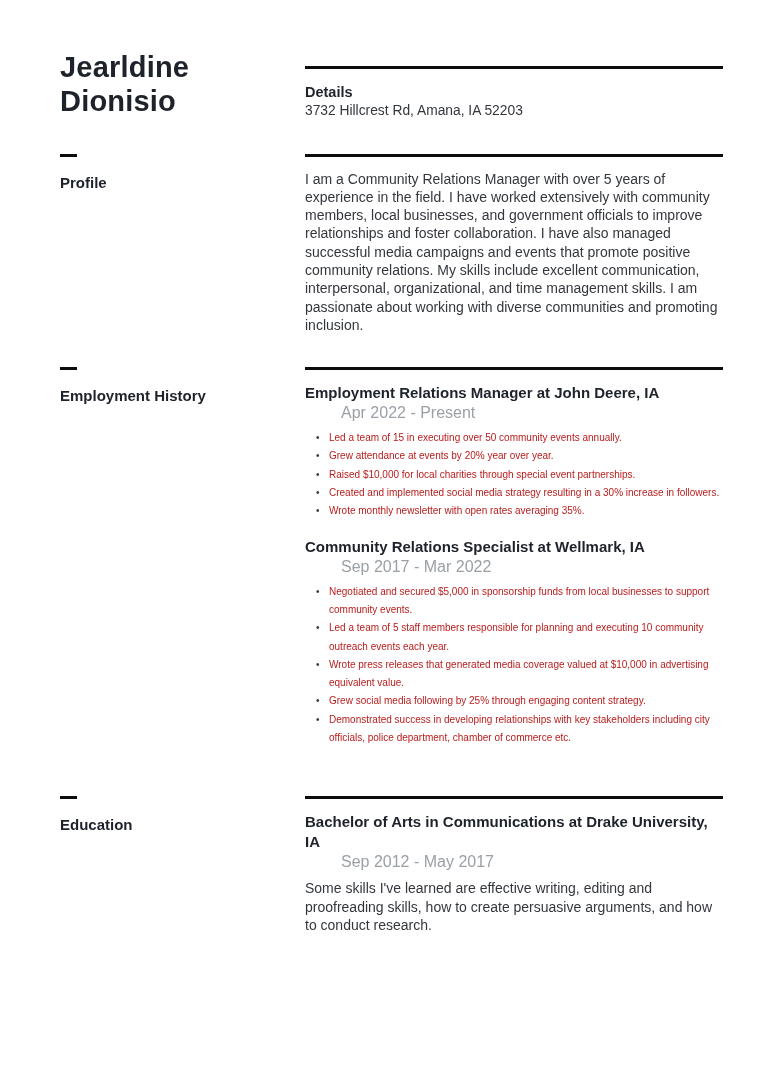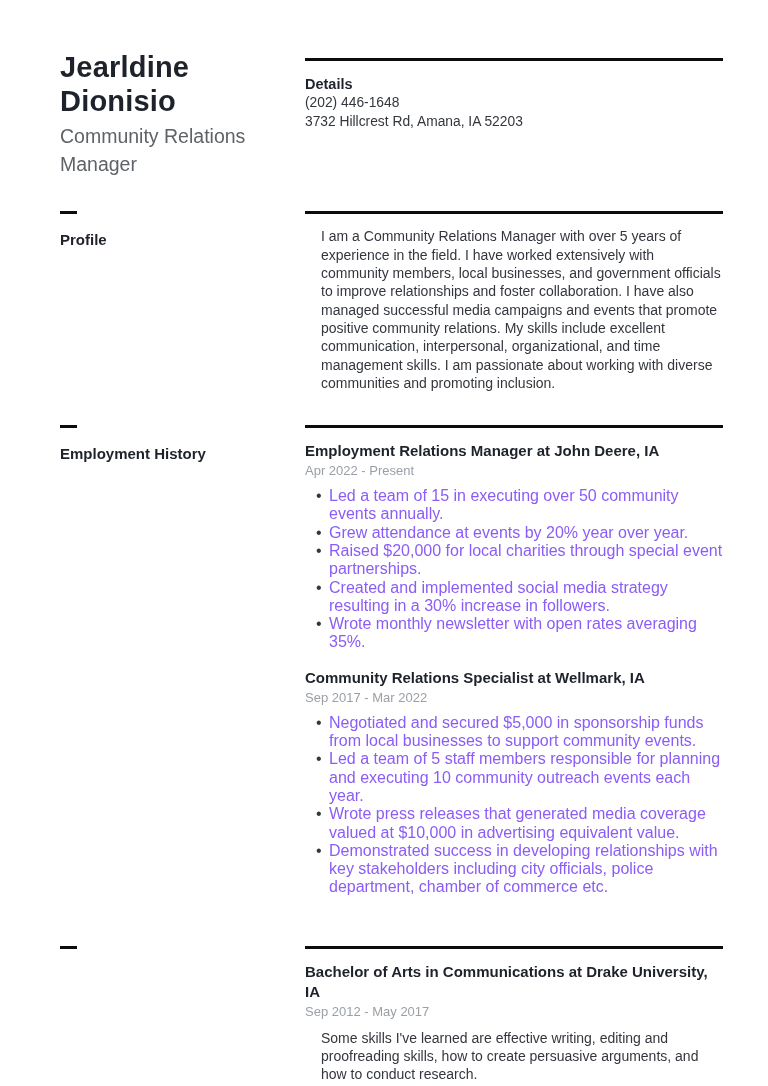--- a/index.html
+++ b/index.html
@@ -36,7 +36,7 @@
     margin-top: 4px;
     max-width: 230px;
   }
-  .details-block { margin-top: 8px; }
+  .details-block { margin-top: 16px; }
   .rule {
     height: 3px;
     background: #0c0c0c;

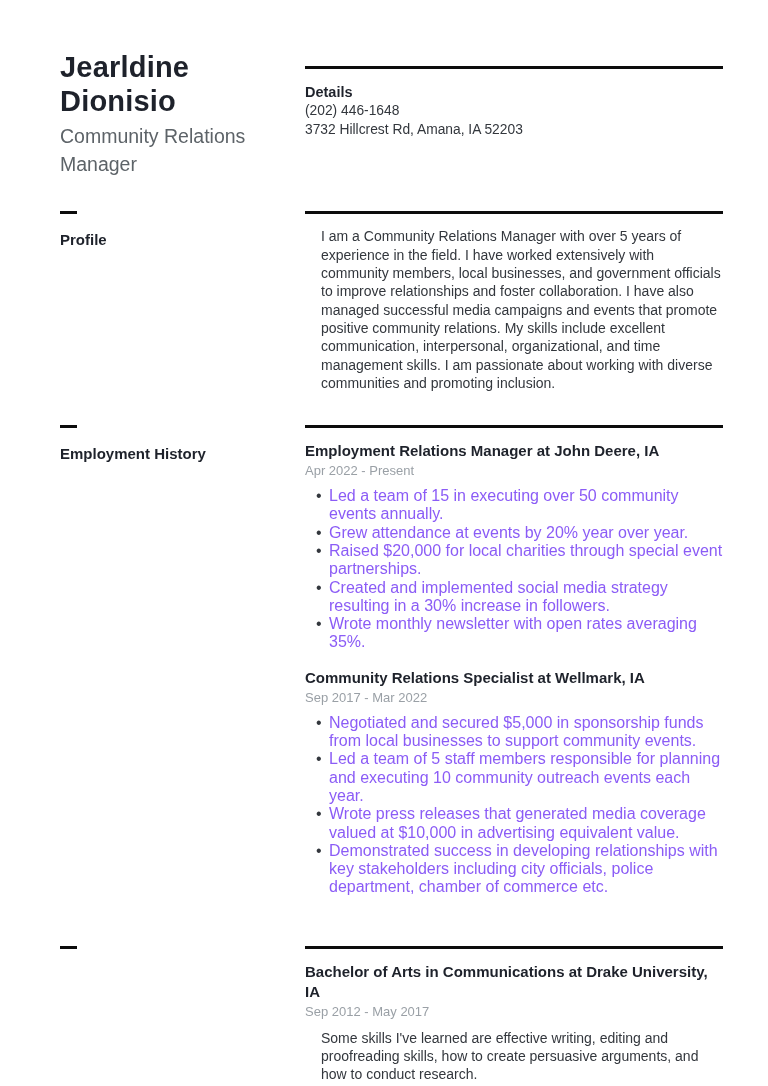--- a/index.html
+++ b/index.html
@@ -126,7 +126,6 @@
     <div class="details-block">
       <div class="rule"></div>
       <div class="details-heading">Details</div>
-      <div class="contact-line">(202) 446-1648</div>
       <div class="contact-line">3732 Hillcrest Rd, Amana, IA 52203</div>
     </div>
   </div>

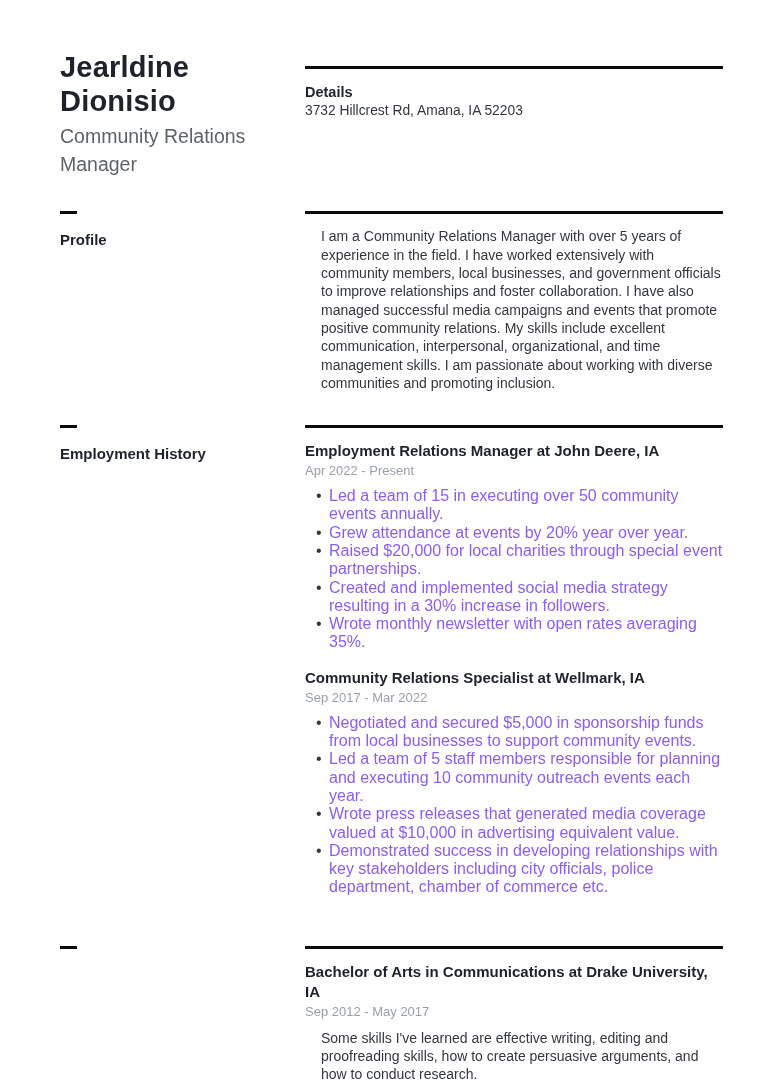--- a/index.html
+++ b/index.html
@@ -121,7 +121,6 @@
   <div class="row">
     <div>
       <div class="name">Jearldine Dionisio</div>
-      <div class="job-title">Community Relations Manager</div>
     </div>
     <div class="details-block">
       <div class="rule"></div>

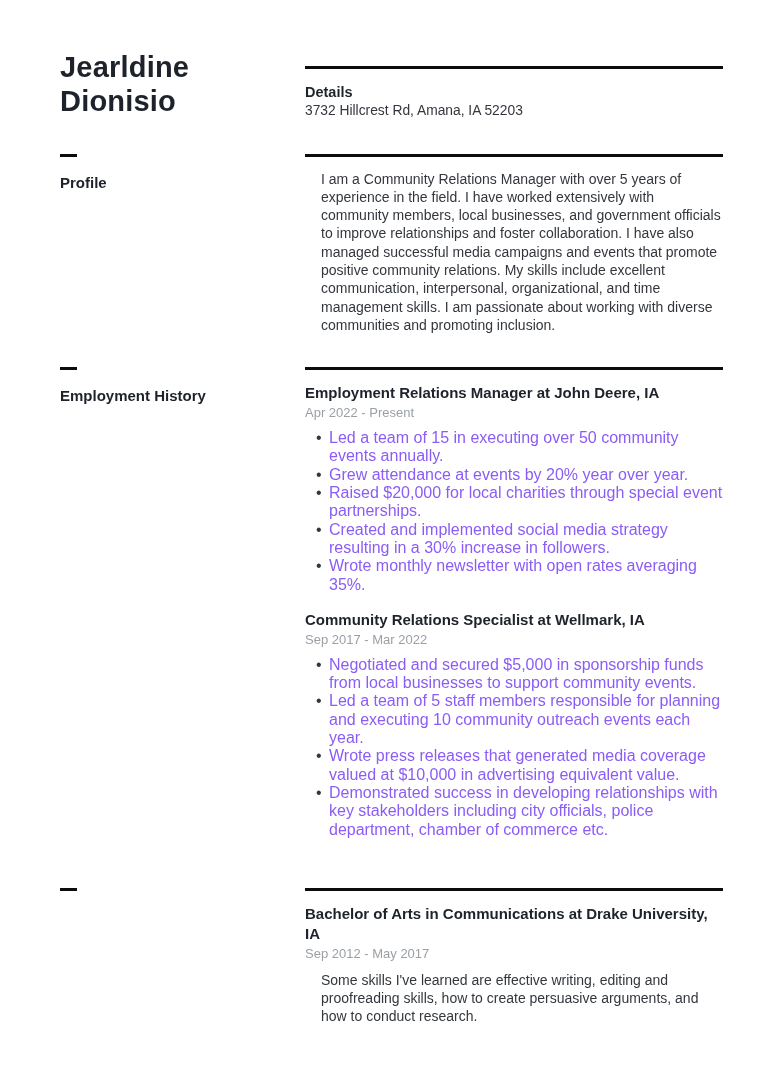--- a/index.html
+++ b/index.html
@@ -80,7 +80,6 @@
     font-size: 14px;
     line-height: 18.3px;
     color: #33373d;
-    margin-left: 16px;
   }
   .entry-title {
     font-size: 15px;

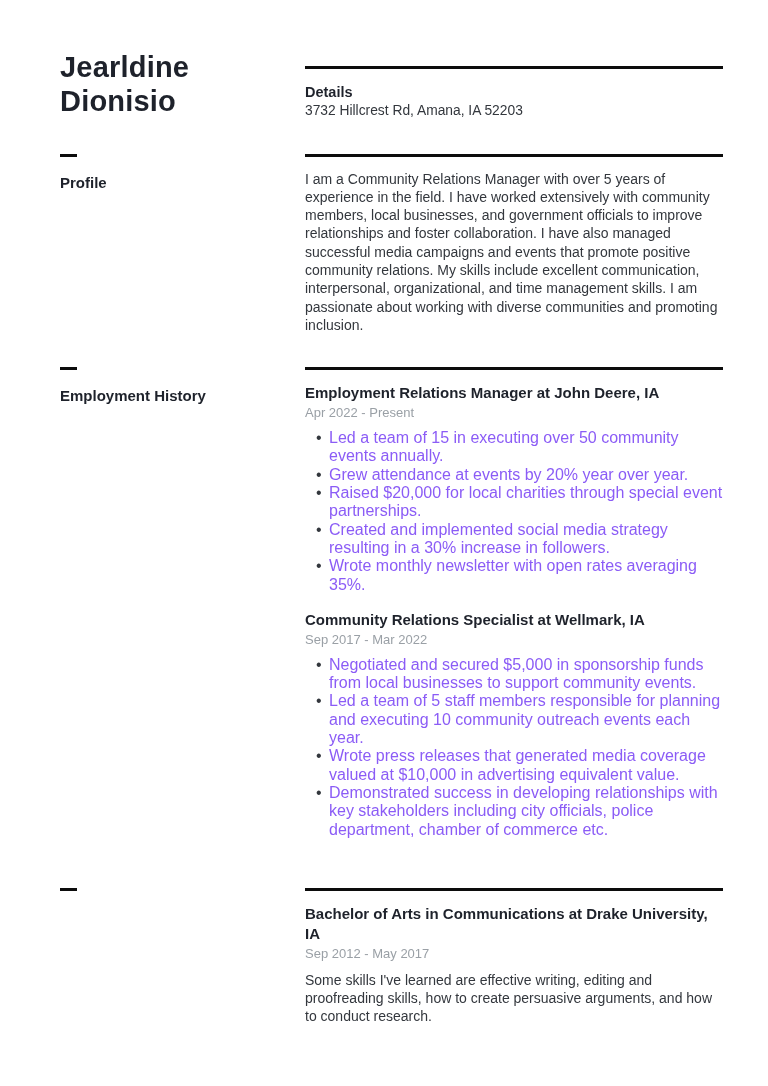--- a/index.html
+++ b/index.html
@@ -88,10 +88,11 @@
     line-height: 20px;
   }
   .entry-dates {
-    font-size: 13px;
+    font-size: 16px;
     line-height: 17px;
     color: #9aa0a6;
     margin-top: 1px;
+    margin-left: 36px;
   }
   ul.bullets {
     list-style: none;

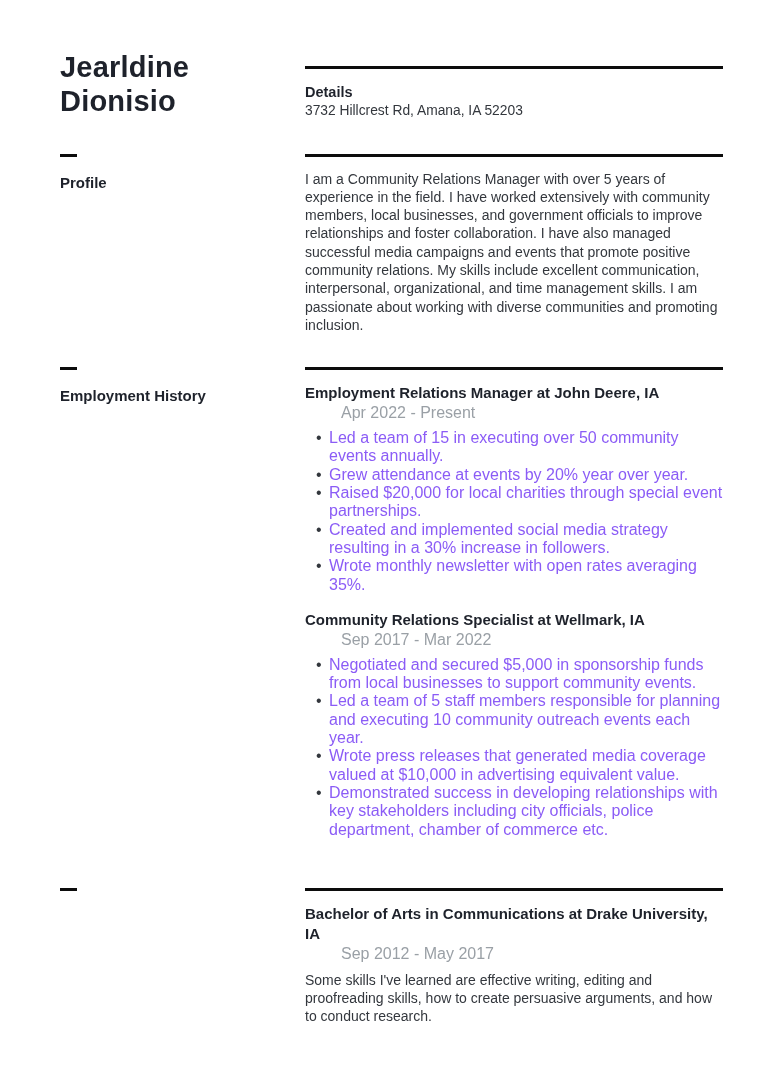--- a/index.html
+++ b/index.html
@@ -101,9 +101,9 @@
   ul.bullets li {
     position: relative;
     padding-left: 24px;
-    font-size: 16px;
+    font-size: 10px;
     line-height: 18.3px;
-    color: #8b5cf6;
+    color: #b91c1c;
   }
   ul.bullets li::before {
     content: "\2022";

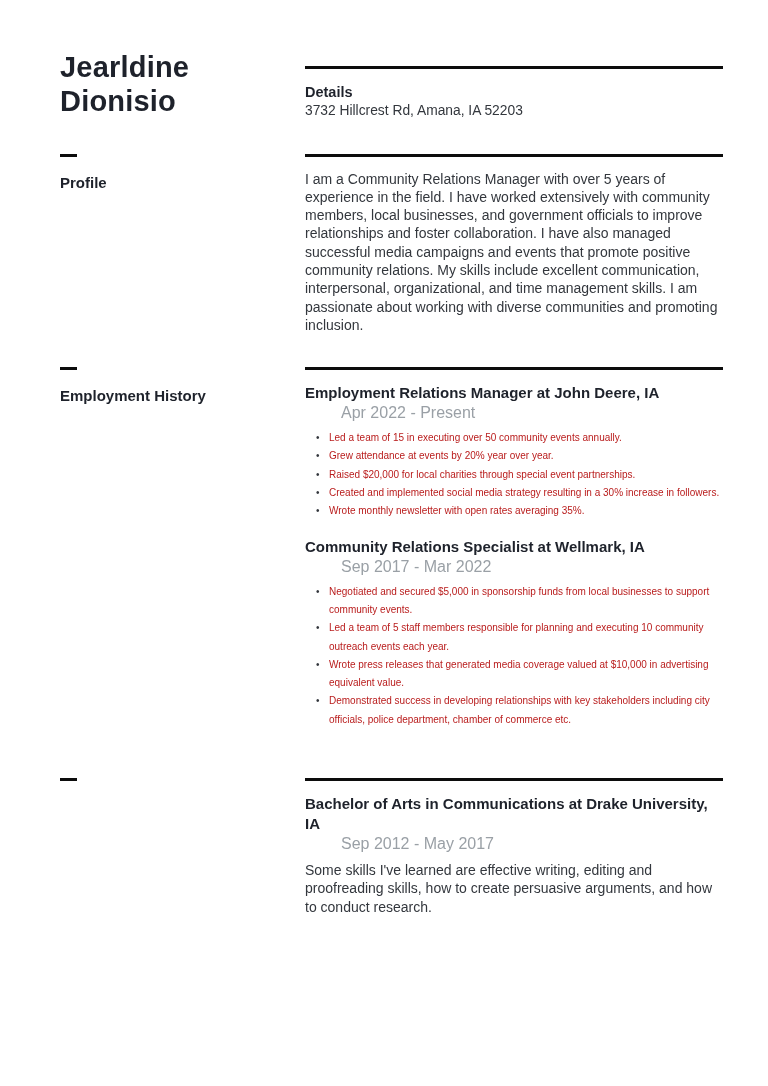--- a/index.html
+++ b/index.html
@@ -154,7 +154,7 @@
         <ul class="bullets">
           <li>Led a team of 15 in executing over 50 community events annually.</li>
           <li>Grew attendance at events by 20% year over year.</li>
-          <li>Raised $20,000 for local charities through special event partnerships.</li>
+          <li>Raised $10,000 for local charities through special event partnerships.</li>
           <li>Created and implemented social media strategy resulting in a 30% increase in followers.</li>
           <li>Wrote monthly newsletter with open rates averaging 35%.</li>
         </ul>

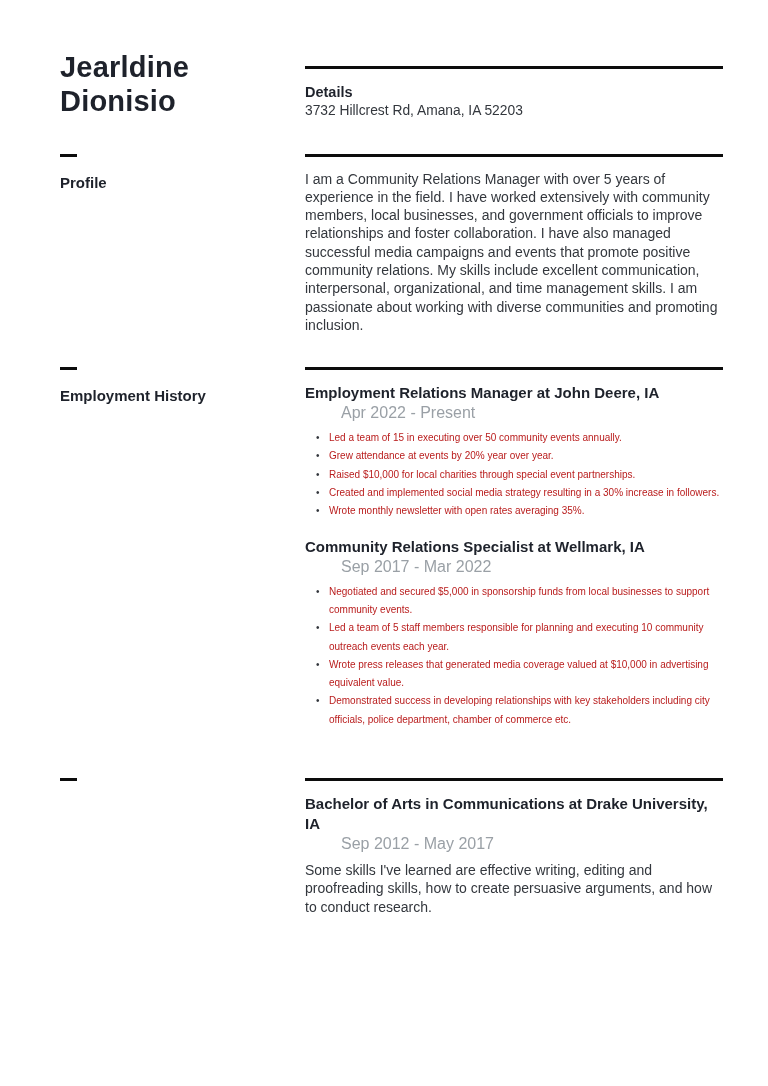--- a/index.html
+++ b/index.html
@@ -167,6 +167,7 @@
           <li>Negotiated and secured $5,000 in sponsorship funds from local businesses to support community events.</li>
           <li>Led a team of 5 staff members responsible for planning and executing 10 community outreach events each year.</li>
           <li>Wrote press releases that generated media coverage valued at $10,000 in advertising equivalent value.</li>
+          <li>Grew social media following by 25% through engaging content strategy.</li>
           <li>Demonstrated success in developing relationships with key stakeholders including city officials, police department, chamber of commerce etc.</li>
         </ul>
       </div>

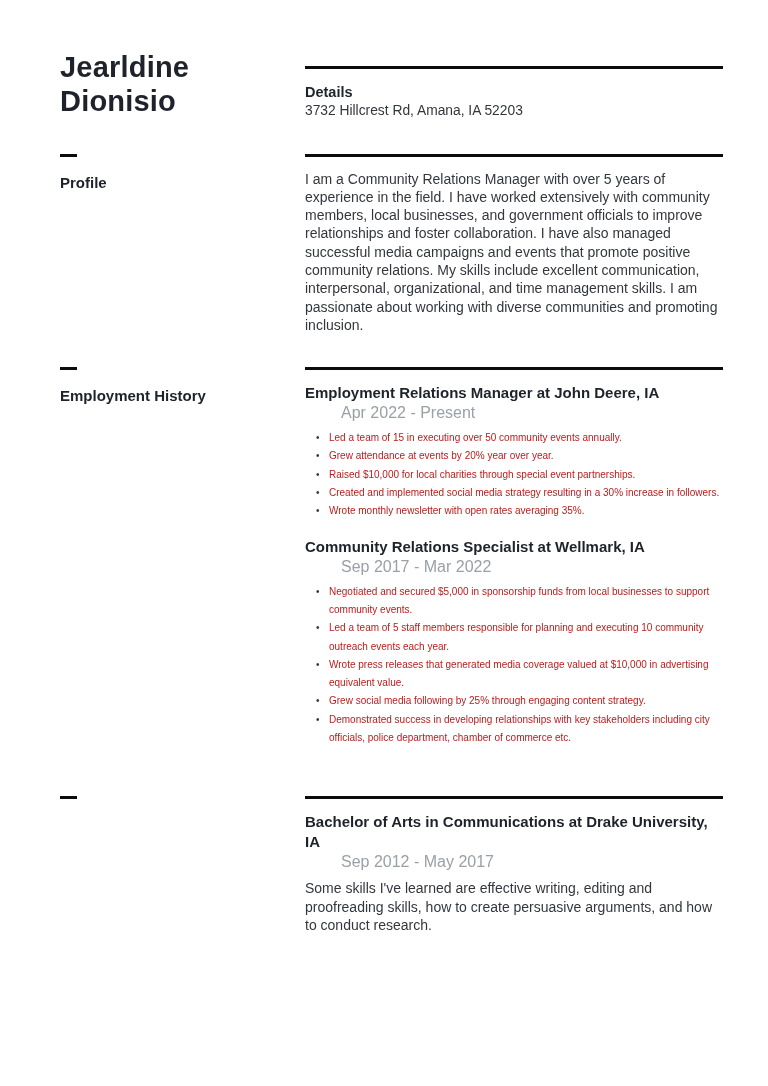--- a/index.html
+++ b/index.html
@@ -177,6 +177,7 @@
   <div class="row section">
     <div>
       <div class="dash"></div>
+      <div class="section-label">Education</div>
     </div>
     <div>
       <div class="rule"></div>

